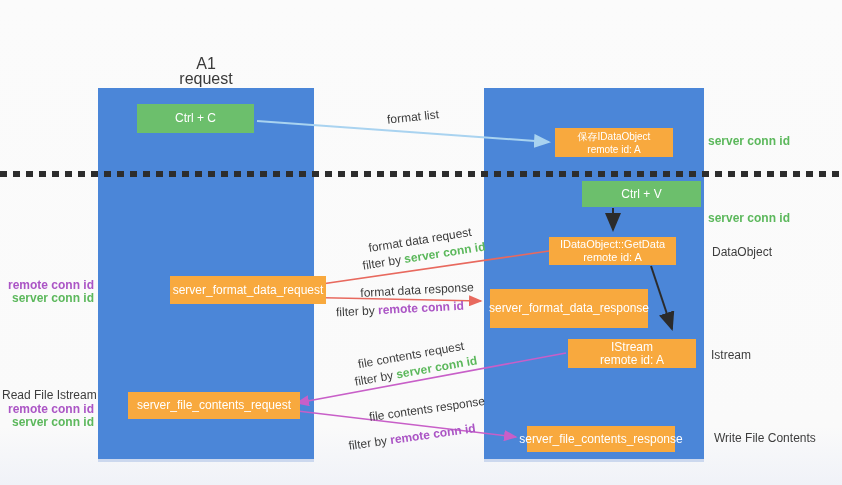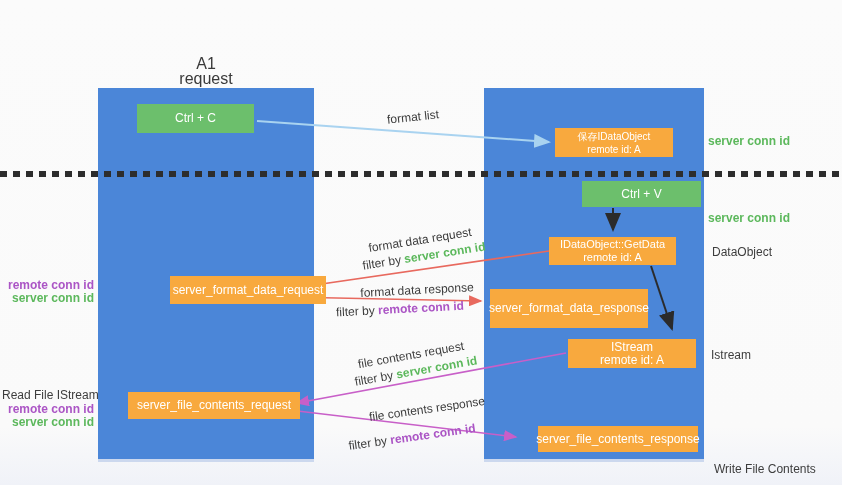--- a/index.html
+++ b/index.html
@@ -124,7 +124,7 @@
 
   <div class="side-label right-align t-purple" style="left:4px; top:278px; width:90px;">remote conn id</div>
   <div class="side-label right-align t-green" style="left:4px; top:291px; width:90px;">server conn id</div>
-  <div class="side-label right-align" style="left:2px; top:388px; width:92px;">Read File IStream</div>
+  <div class="side-label right-align" style="left:2px; top:388px; width:92px;">Read File Istream</div>
   <div class="side-label right-align t-purple" style="left:4px; top:402px; width:90px;">remote conn id</div>
   <div class="side-label right-align t-green" style="left:4px; top:415px; width:90px;">server conn id</div>
 

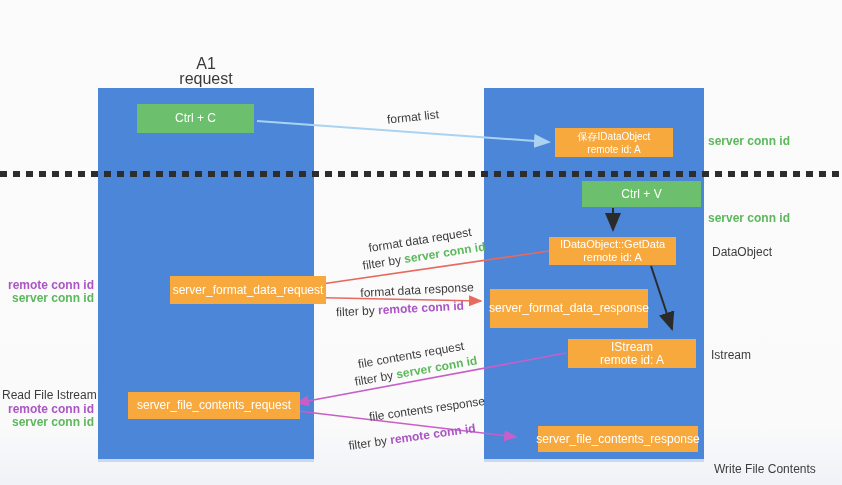--- a/index.html
+++ b/index.html
@@ -94,7 +94,7 @@
 
   <div class="node orange" style="left:128px; top:392px; width:172px; height:27px;">server_file_contents_request</div>
 
-  <div class="node orange" style="left:538px; top:426px; width:160px; height:26px;">server_file_contents_response</div>
+  <div class="node orange" style="left:527px; top:426px; width:148px; height:26px;">server_file_contents_response</div>
 
   <div class="flow-label" style="left:413px; top:117px; transform:translate(-50%,-50%) rotate(-6deg);">format list</div>
 

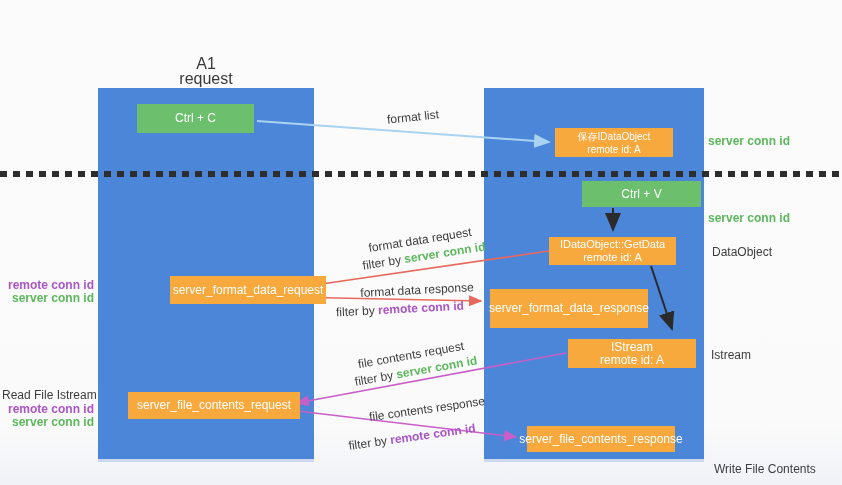--- a/index.html
+++ b/index.html
@@ -132,7 +132,7 @@
   <div class="side-label t-green" style="left:708px; top:211px;">server conn id</div>
   <div class="side-label" style="left:712px; top:245px;text-align:right;">DataObject</div>
   <div class="side-label" style="left:711px; top:348px;">Istream</div>
-  <div class="side-label" style="left:714px; top:431px;margin-top:31px;">Write File Contents</div>
+  <div class="side-label" style="left:714px; top:431px;">Write File Contents</div>
 
 </div>
 

